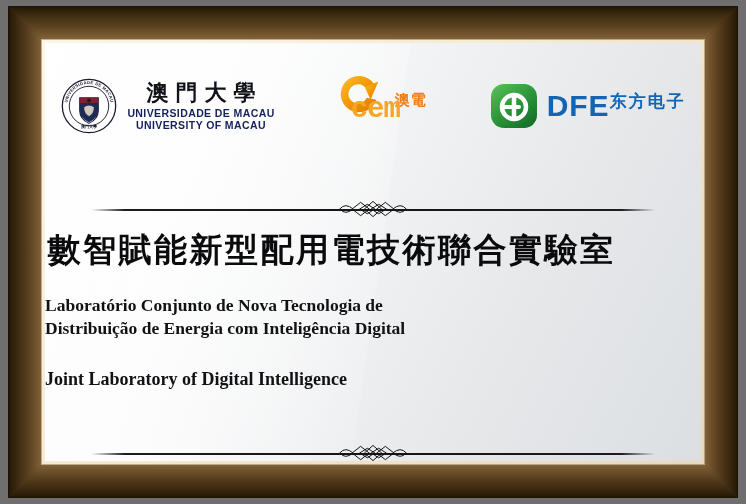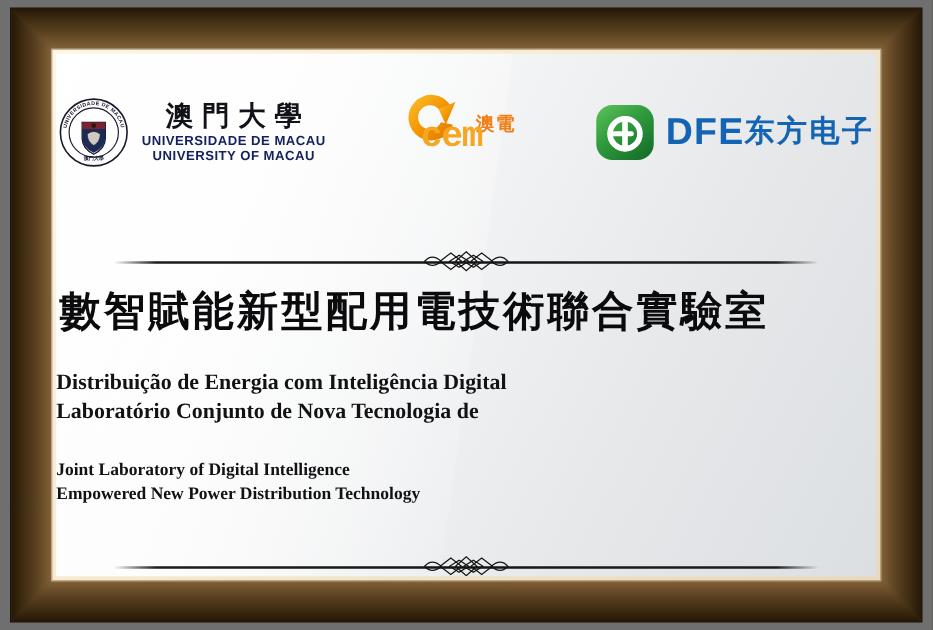--- a/index.html
+++ b/index.html
@@ -215,8 +215,8 @@
     line-height: 1;
   }
   .dfe-cn {
-    font-family: Liberation Sans, sans-serif;
-    font-size: 24px;
+    font-family: Liberation Mono, monospace;
+    font-size: 17px;
     font-weight: 700;
     color: #1464b4;
     letter-spacing: 2px;

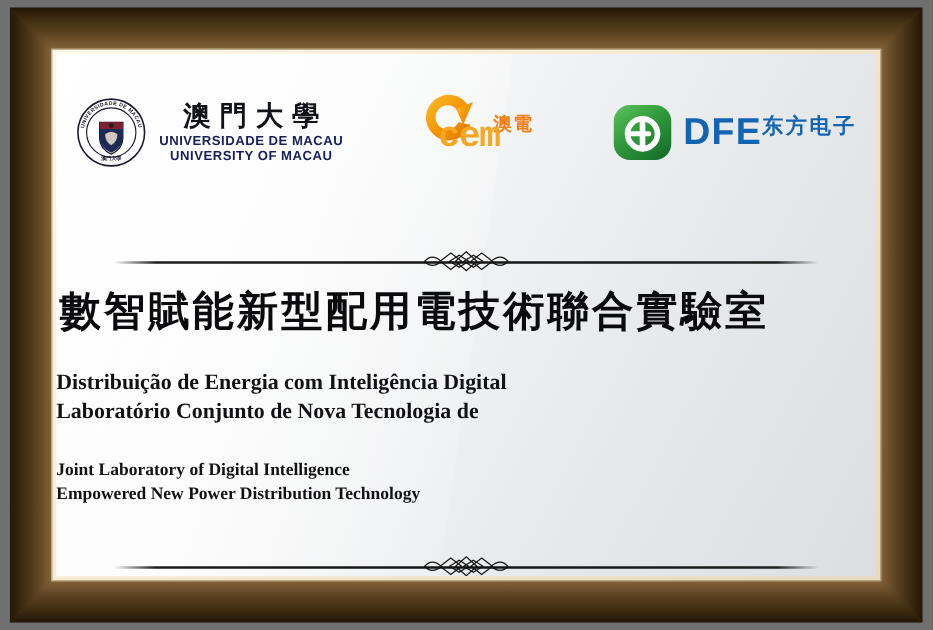--- a/index.html
+++ b/index.html
@@ -392,8 +392,8 @@
         <div class="titles">
           <div class="title-cn">數智賦能新型配用電技術聯合實驗室</div>
           <div class="title-pt">
+            <div>Laboratório Conjunto de Nova Tecnologia de</div>
             <div>Distribuição de Energia com Inteligência Digital</div>
-            <div>Laboratório Conjunto de Nova Tecnologia de</div>
           </div>
           <div class="title-en">
             <div>Joint Laboratory of Digital Intelligence</div>

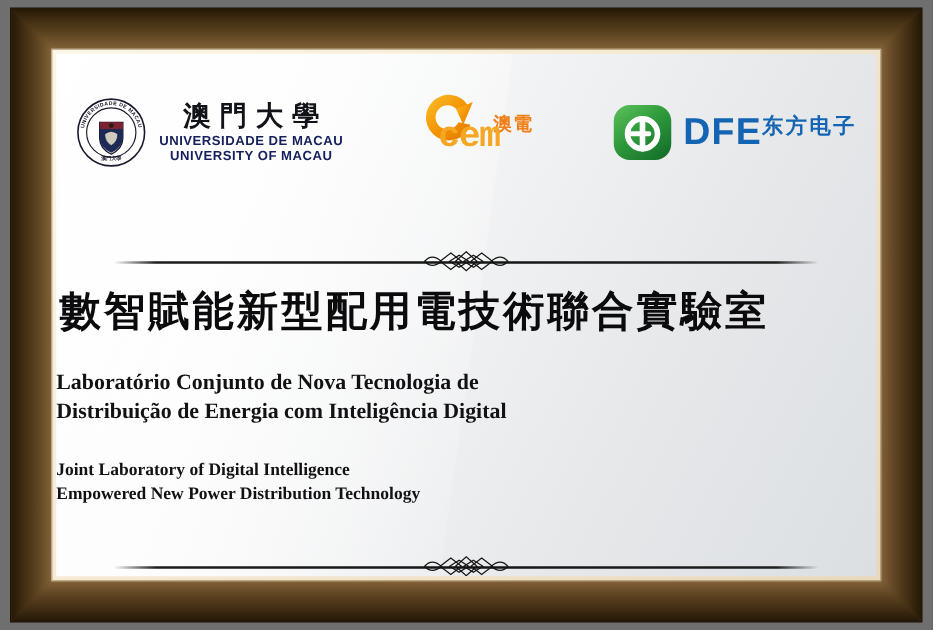--- a/index.html
+++ b/index.html
@@ -279,7 +279,7 @@
   .title-en {
     margin-top: 28px;
     font-family: "Liberation Serif", serif;
-    font-size: 14px;
+    font-size: 18px;
     font-weight: 700;
     color: #121214;
     line-height: 1.32;

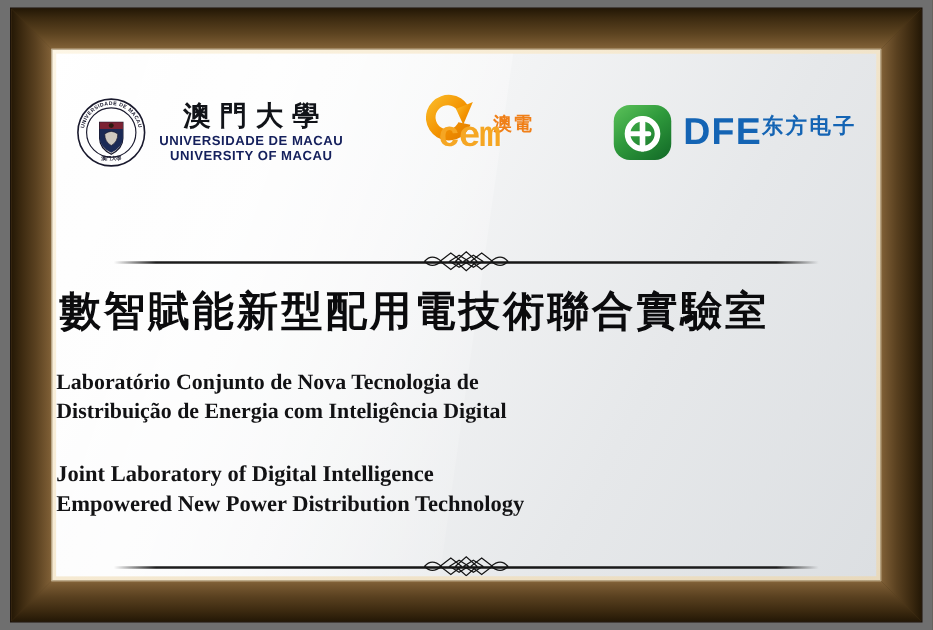--- a/index.html
+++ b/index.html
@@ -397,7 +397,6 @@
           </div>
           <div class="title-en">
             <div>Joint Laboratory of Digital Intelligence</div>
-            <div>Empowered New Power Distribution Technology</div>
           </div>
         </div>
 

